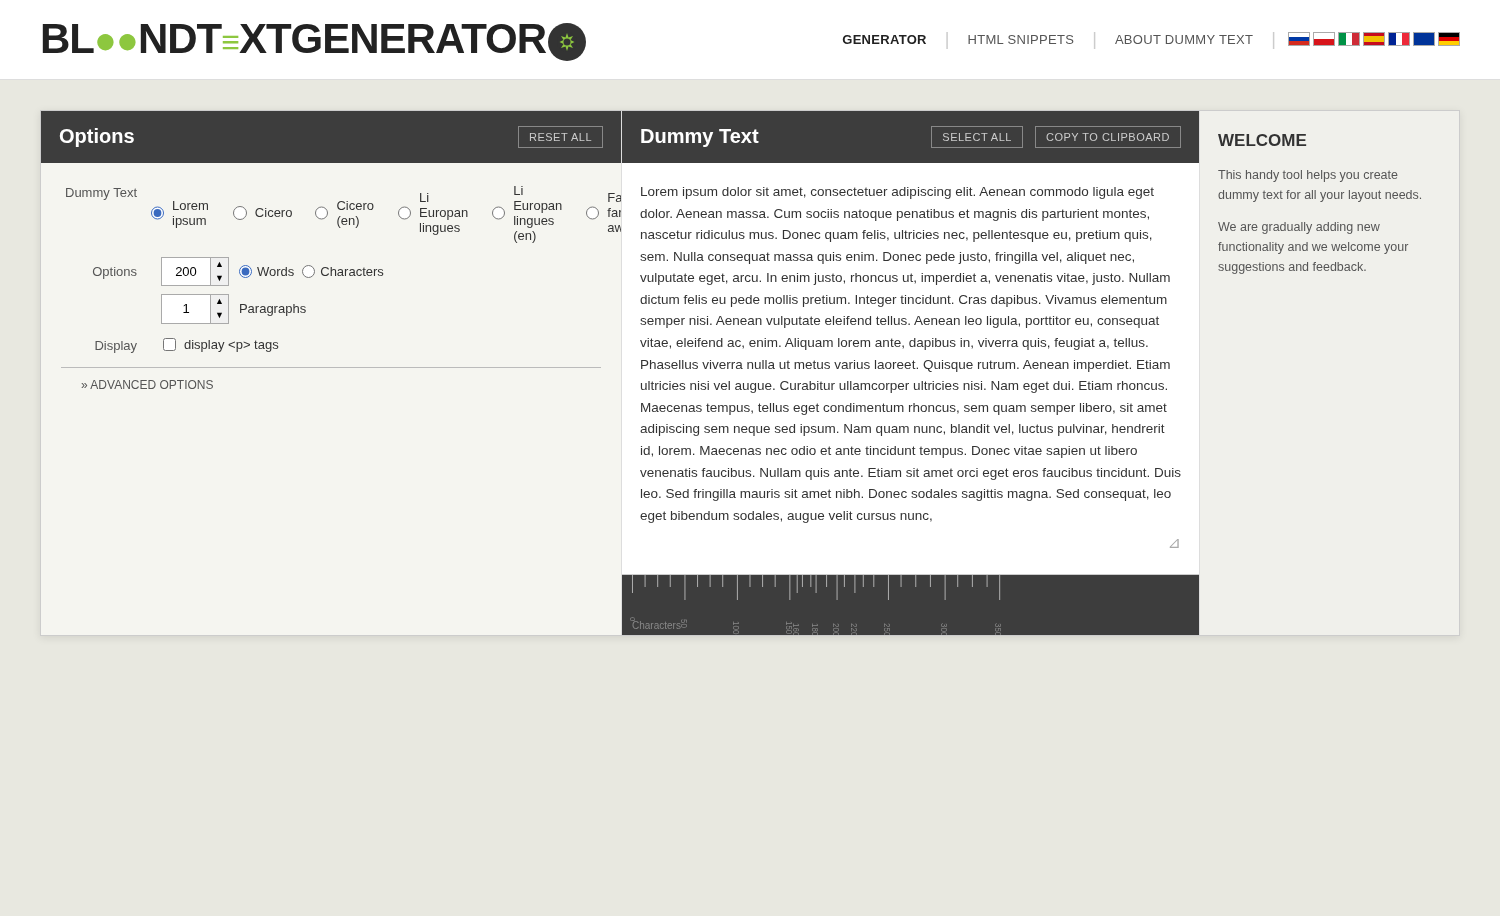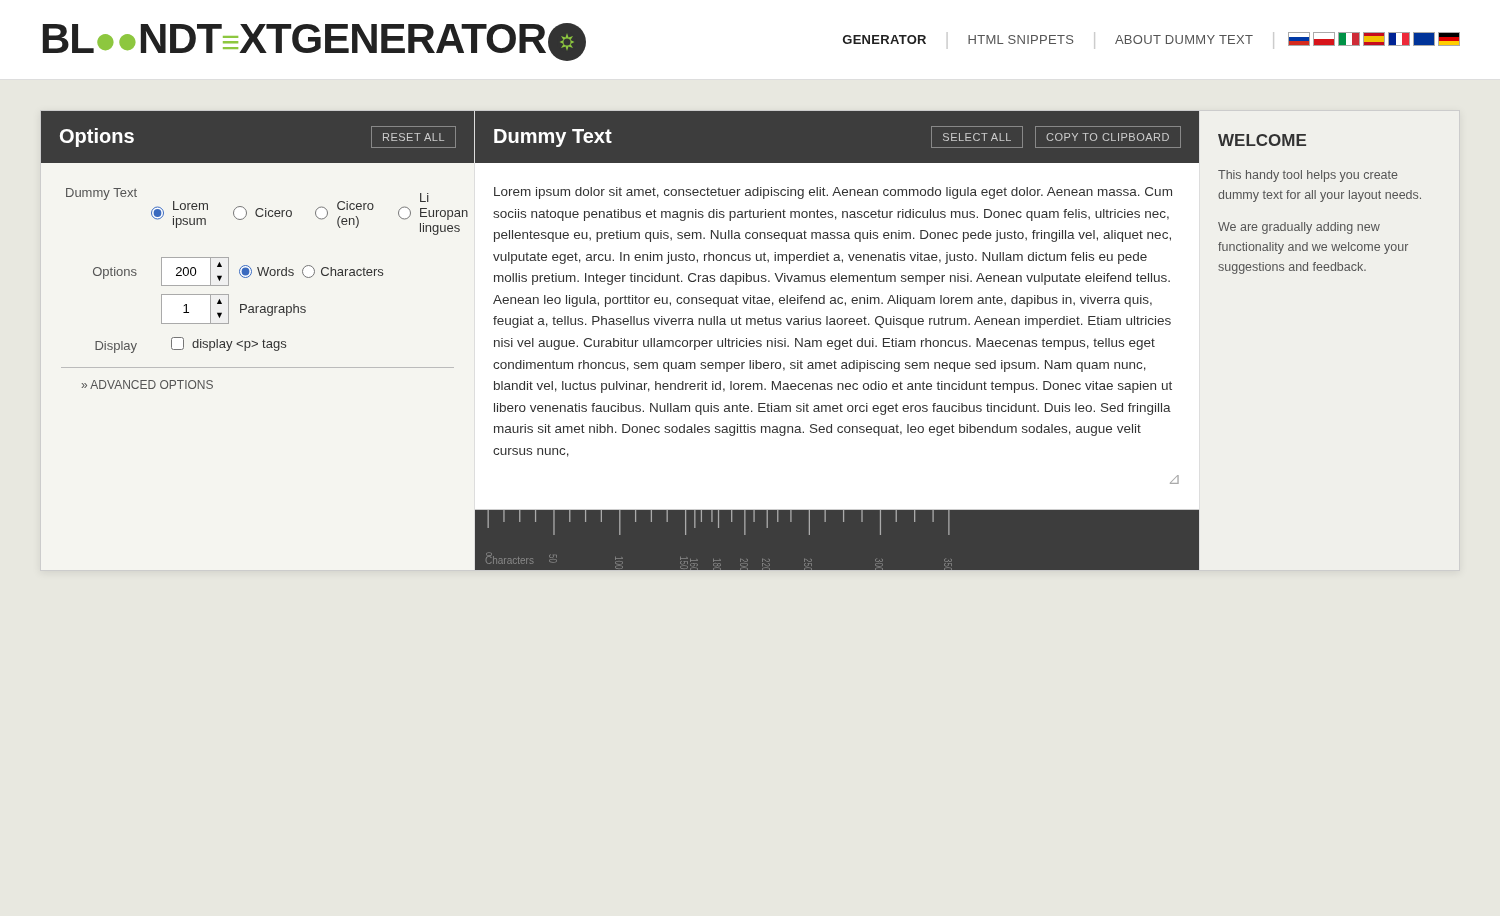--- a/index.html
+++ b/index.html
@@ -71,7 +71,7 @@
 
     
     .options-panel {
-      width: 433px;
+      width: 580px;
       flex-shrink: 0;
       background: #f5f5f0;
     }

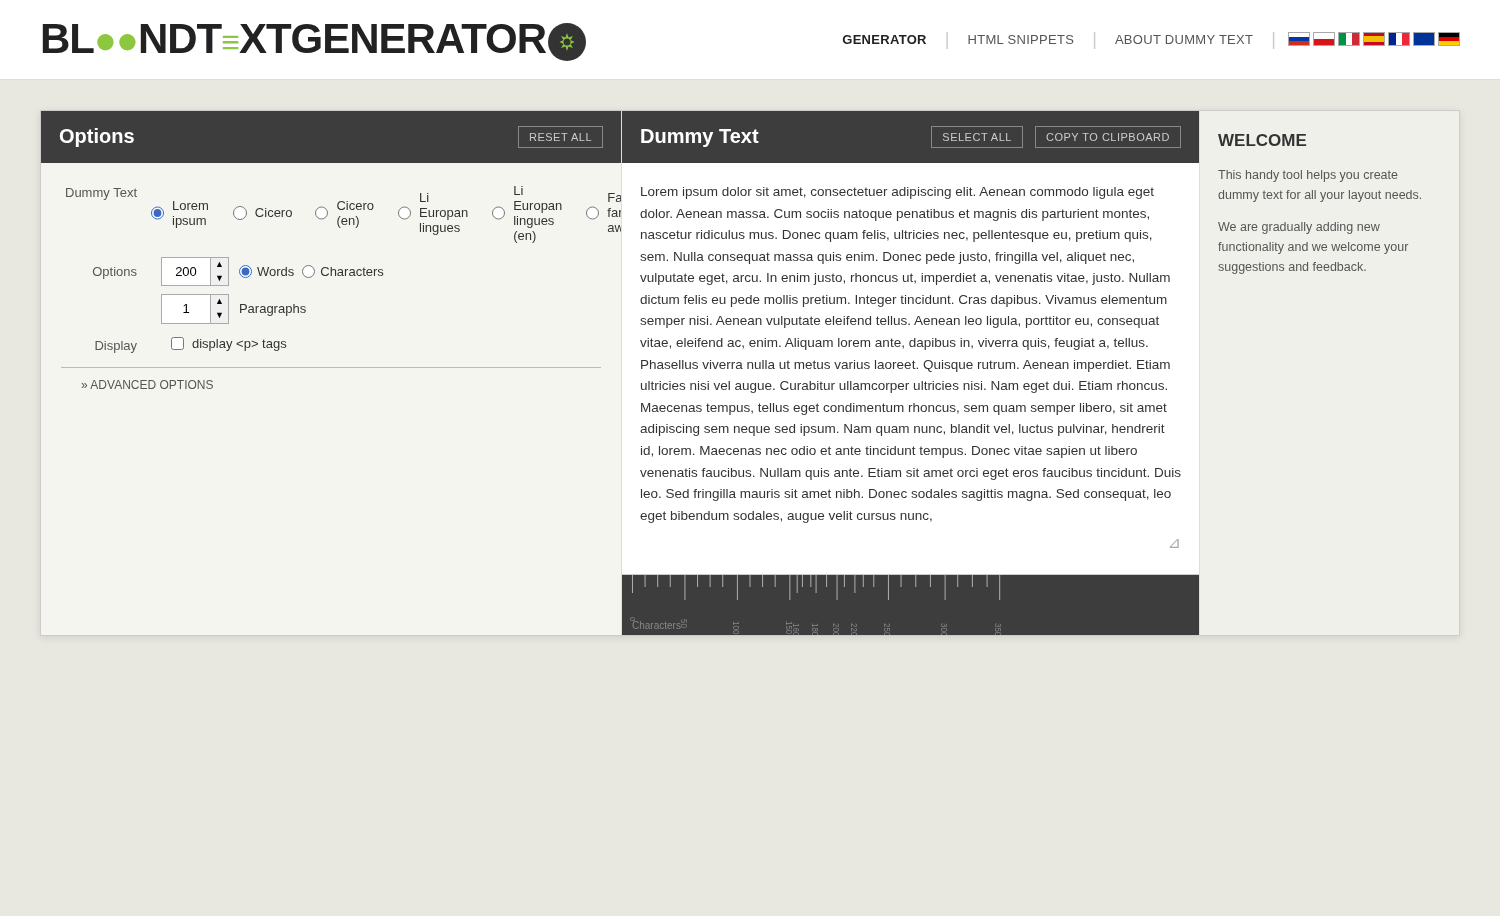--- a/index.html
+++ b/index.html
@@ -196,8 +196,8 @@
 
     .display-row {
       display: flex;
-      align-items: flex-start;
-      gap: 20px;
+      align-items: center;
+      gap: 12px;
       margin-top: 6px;
     }
     .display-row .option-label {}

